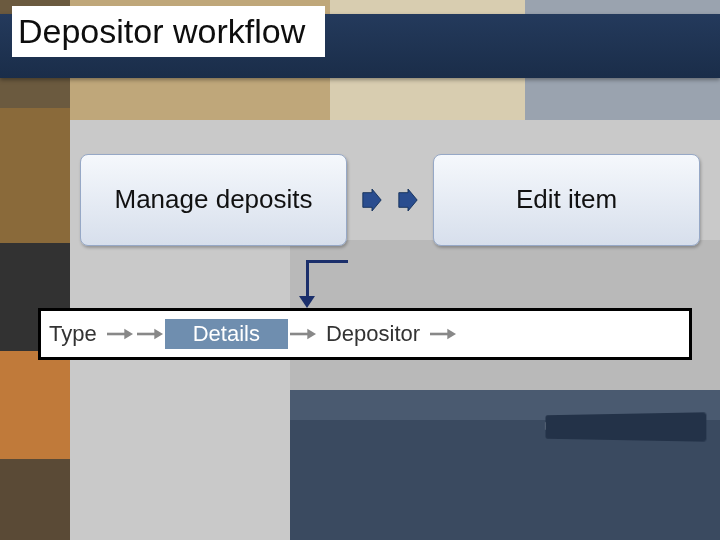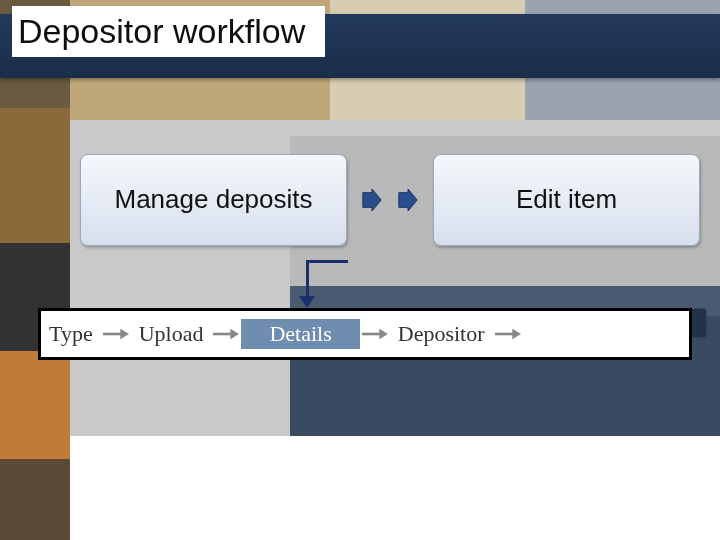--- a/index.html
+++ b/index.html
@@ -3,7 +3,7 @@
 <meta charset="utf-8">
 <style>
   html,body{margin:0;padding:0;width:720px;height:540px;font-family:Arial,Helvetica,sans-serif;overflow:hidden}
-  .slide{position:relative;width:720px;height:436px;background:#c9c9c9}
+  .slide{position:relative;width:720px;height:540px;background:#c9c9c9}
   
   .bg-strip-left{position:absolute;left:0;top:0;width:70px;height:540px;background:linear-gradient(#6b5a3f 0 20%,#8a6a3a 20% 45%,#323232 45% 65%,#c07a3a 65% 85%,#5a4a36 85% 100%)}
   .bg-top{position:absolute;left:70px;top:0;right:0;height:120px;background:linear-gradient(90deg,#bfa77a 0 40%,#d8cdb0 40% 70%,#9aa3af 70% 100%)}

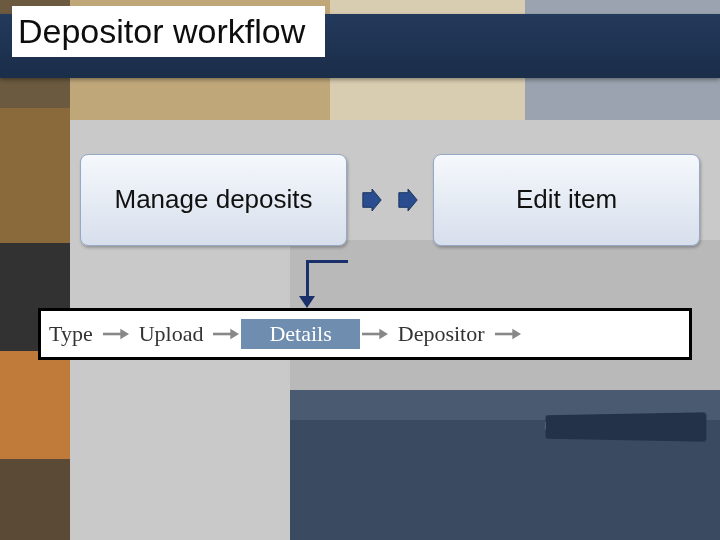--- a/index.html
+++ b/index.html
@@ -28,7 +28,7 @@
   .elbow.v{left:306px;top:260px;height:40px;width:0;border-width:0 0 0 3px}
   .elbow-head{position:absolute;left:299px;top:296px;width:0;height:0;border-left:8px solid transparent;border-right:8px solid transparent;border-top:12px solid #1b2f6b}
   
-  .steps{position:absolute;left:38px;top:308px;right:28px;height:46px;background:#fff;border:3px solid #000;display:flex;align-items:center;font-family:Liberation Serif, serif}
+  .steps{position:absolute;left:38px;top:308px;right:28px;height:46px;background:#fff;border:3px solid #000;display:flex;align-items:center;font-family:Liberation Sans, sans-serif}
   .step{font-size:22px;color:#333;padding:0 8px;white-space:nowrap}
   .step.active{background:#6f8eaf;color:#fff;padding:2px 28px}
   .step-arrow{flex:none;width:30px;display:flex;align-items:center;justify-content:center}

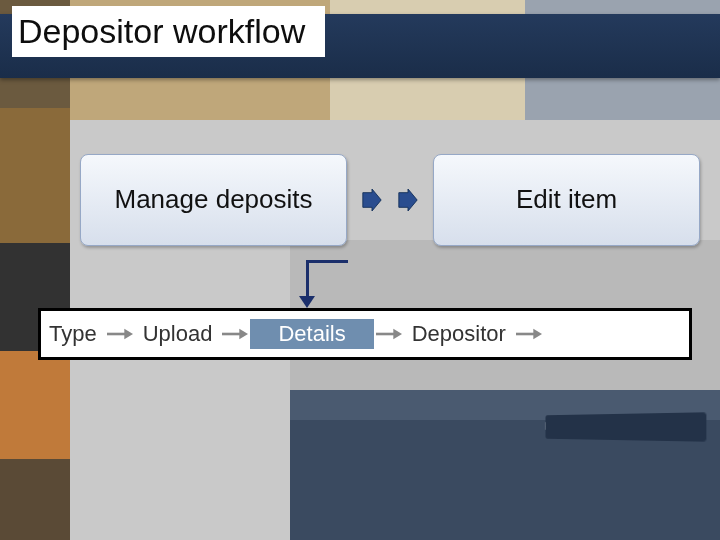--- a/index.html
+++ b/index.html
@@ -80,7 +80,6 @@
           <polygon points="20,1 30,7 20,13" fill="#888"></polygon>
         </svg>
     </span>
-    <span class="step">Upload</span>
     <span class="step-arrow">
       <svg viewBox="0 0 30 14">
           <line x1="0" y1="7" x2="22" y2="7" stroke="#888" stroke-width="3"></line>

